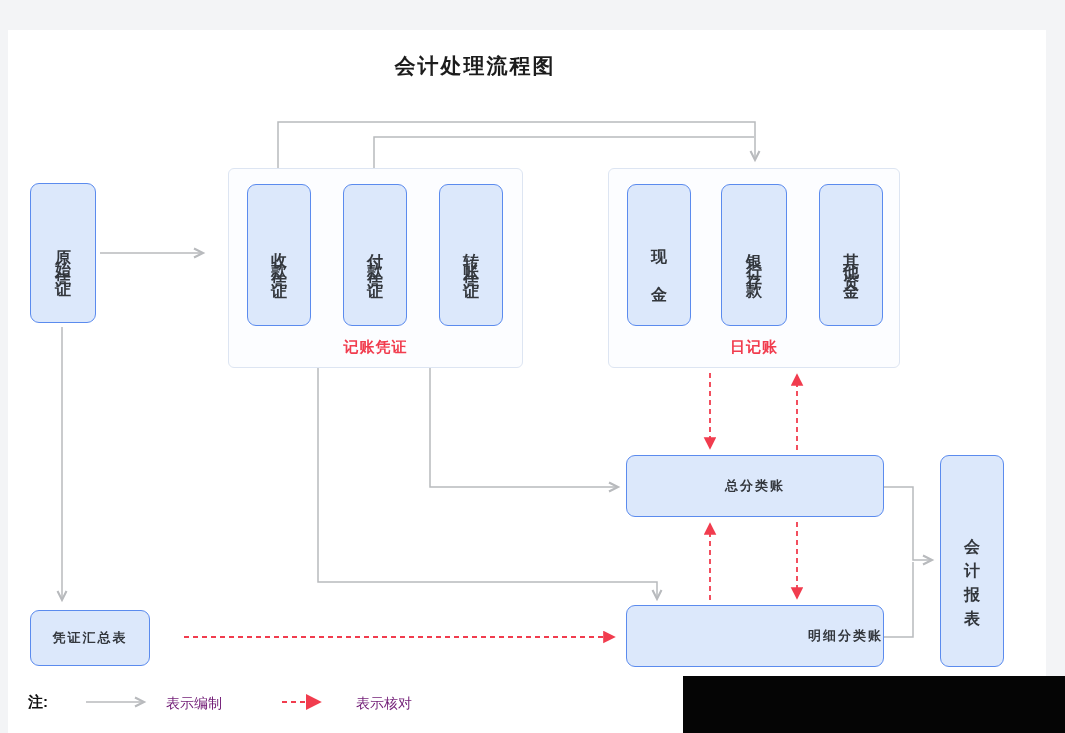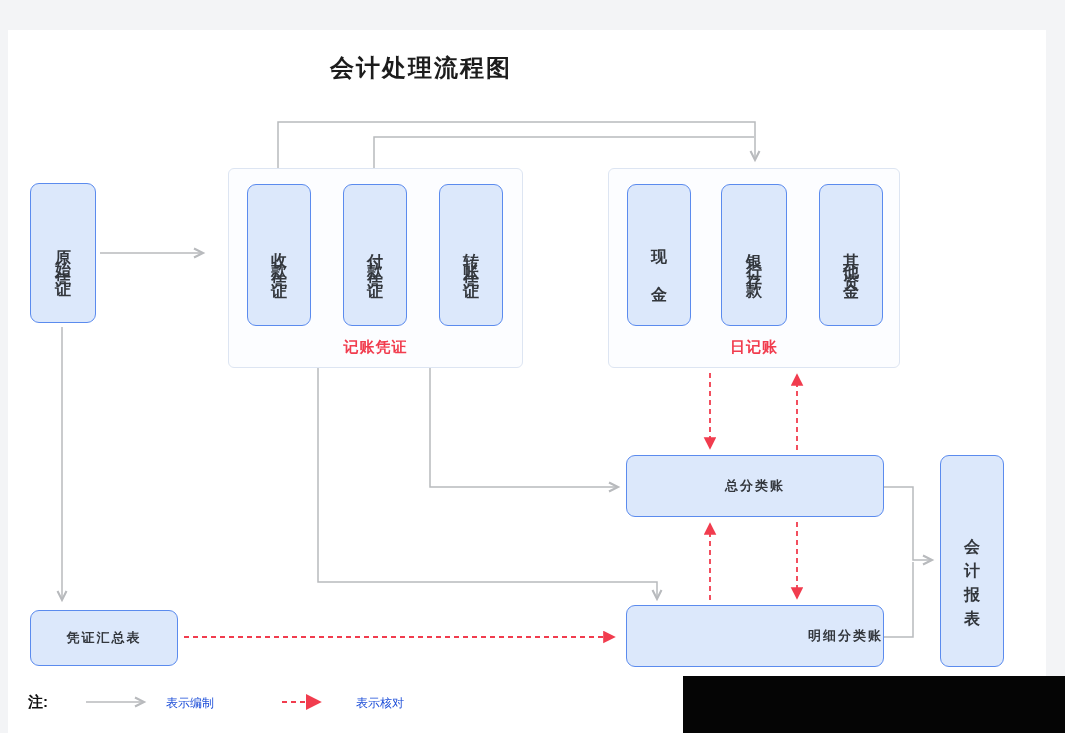--- a/index.html
+++ b/index.html
@@ -9,8 +9,8 @@
   .arrows{position:absolute;left:0;top:0;pointer-events:none;}
   .g{stroke:var(--gray-arrow,#b8babd);stroke-width:1.5;fill:none;}
   .r{stroke:var(--red,#f13c4e);stroke-width:1.8;fill:none;stroke-dasharray:5 4;}
-  .title{position:absolute;left:330px;top:52px;width:290px;text-align:left;
-         font-size:24px;font-weight:700;color:#1c1c1c;letter-spacing:2px;}
+  .title{position:absolute;left:330px;top:52px;width:290px;text-align:center;
+         font-size:21px;font-weight:700;color:#1c1c1c;letter-spacing:2px;}
   .node{position:absolute;background:var(--box-fill,#dce8fb);border:1.6px solid var(--box-border,#5b8bee);
         border-radius:9px;display:flex;align-items:center;justify-content:center;
         color:#33373d;font-size:16px;font-weight:600;box-sizing:border-box;}

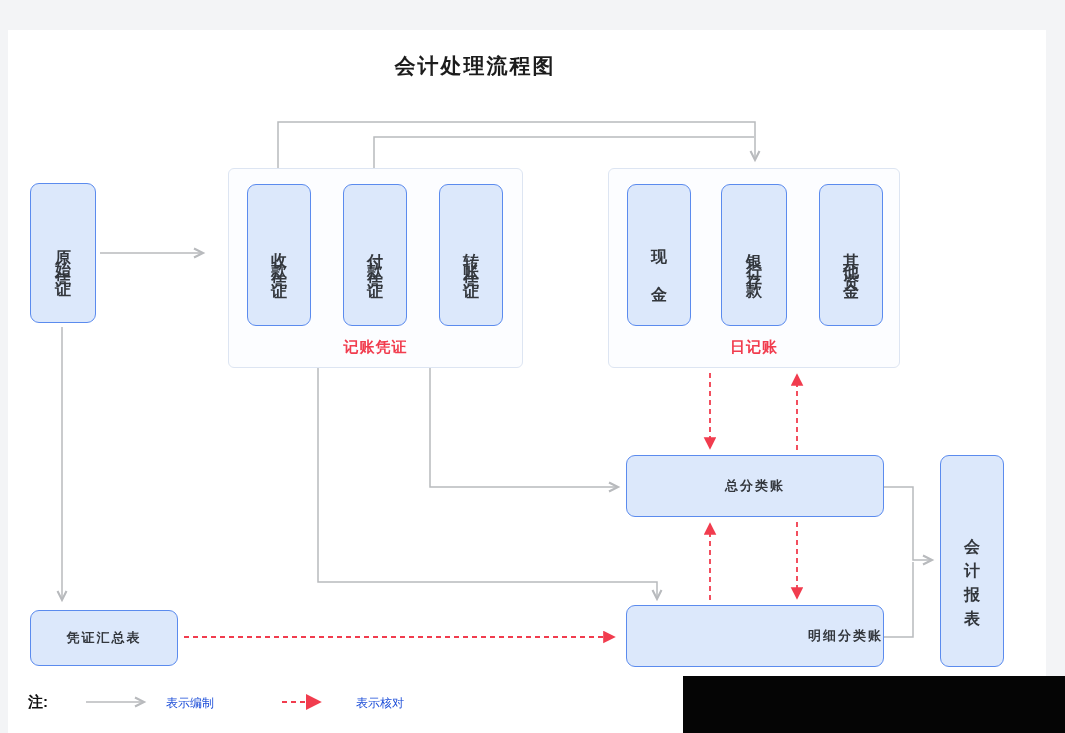--- a/index.html
+++ b/index.html
@@ -102,7 +102,7 @@
     <span>明细分类账</span>
   </div>
 
-  <div class="node hbox" style="left:30px;top:610px;width:148px;height:56px;">
+  <div class="node hbox" style="left:30px;top:610px;width:120px;height:56px;">
     <span>凭证汇总表</span>
   </div>
 

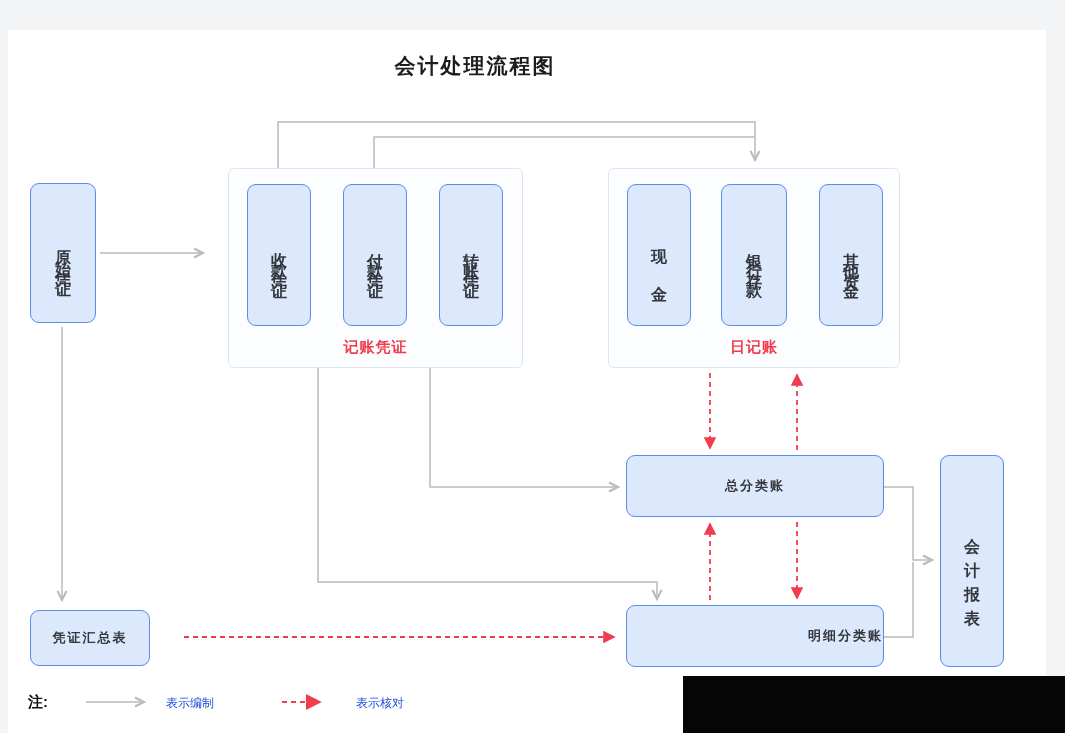--- a/index.html
+++ b/index.html
@@ -22,7 +22,7 @@
   .ls22{letter-spacing:24px;margin-bottom:-24px;}
   .ls34{letter-spacing:36px;margin-bottom:-36px;}
   .hbox{font-size:13px;letter-spacing:2px;}
-  .legend-text{position:absolute;font-size:12px;color:#1d4ed8;}
+  .legend-text{position:absolute;font-size:14px;color:#701a75;}
   .note{position:absolute;font-weight:700;color:#111;font-size:15px;}
   .black-box{position:absolute;left:683px;top:676px;width:382px;height:57px;background:#050505;}
 </style>

